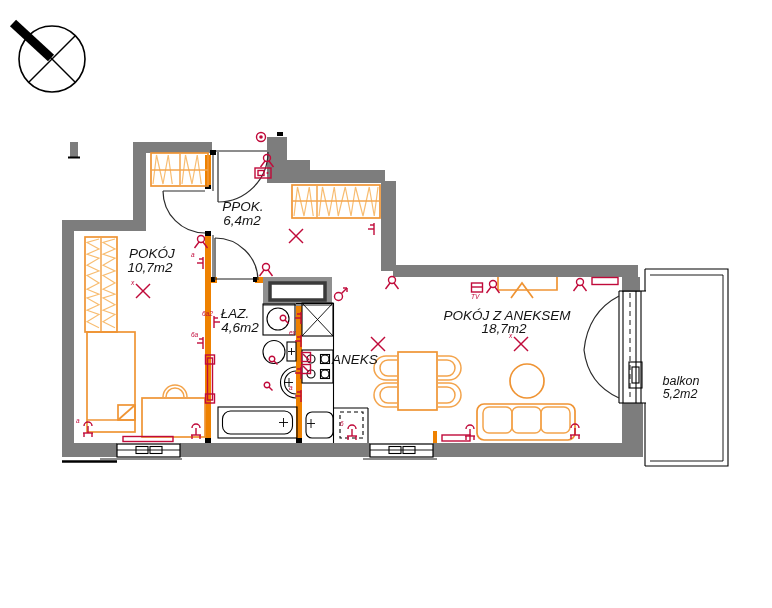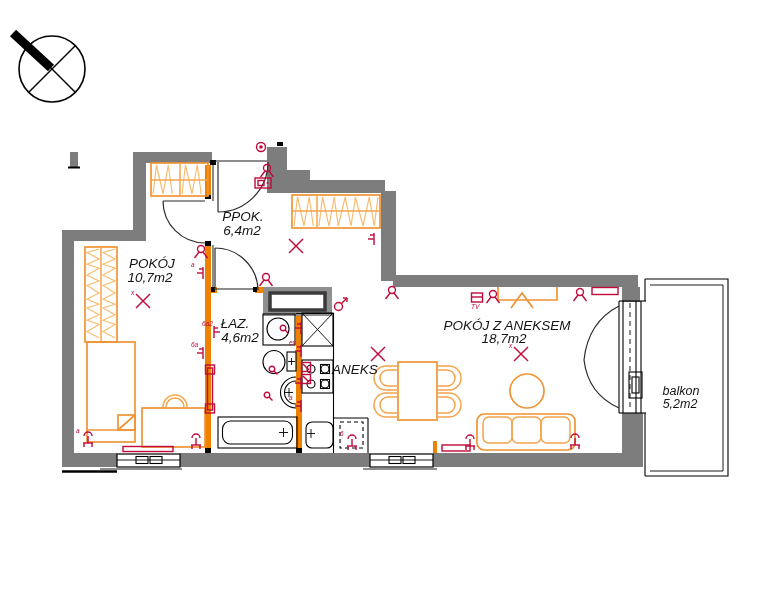--- a/index.html
+++ b/index.html
@@ -3,7 +3,7 @@
 <meta charset="utf-8">
 <style>
   html,body{margin:0;padding:0;background:#ffffff;}
-  #stage{position:relative;width:772px;height:507px;background:#fff;overflow:hidden;margin-top:10px;}
+  #stage{position:relative;width:772px;height:507px;background:#fff;overflow:hidden;}
   svg{display:block;}
   .wall{fill:#7d7d7d;stroke:none;}
   .darkwall{fill:#8f8f8f;}

